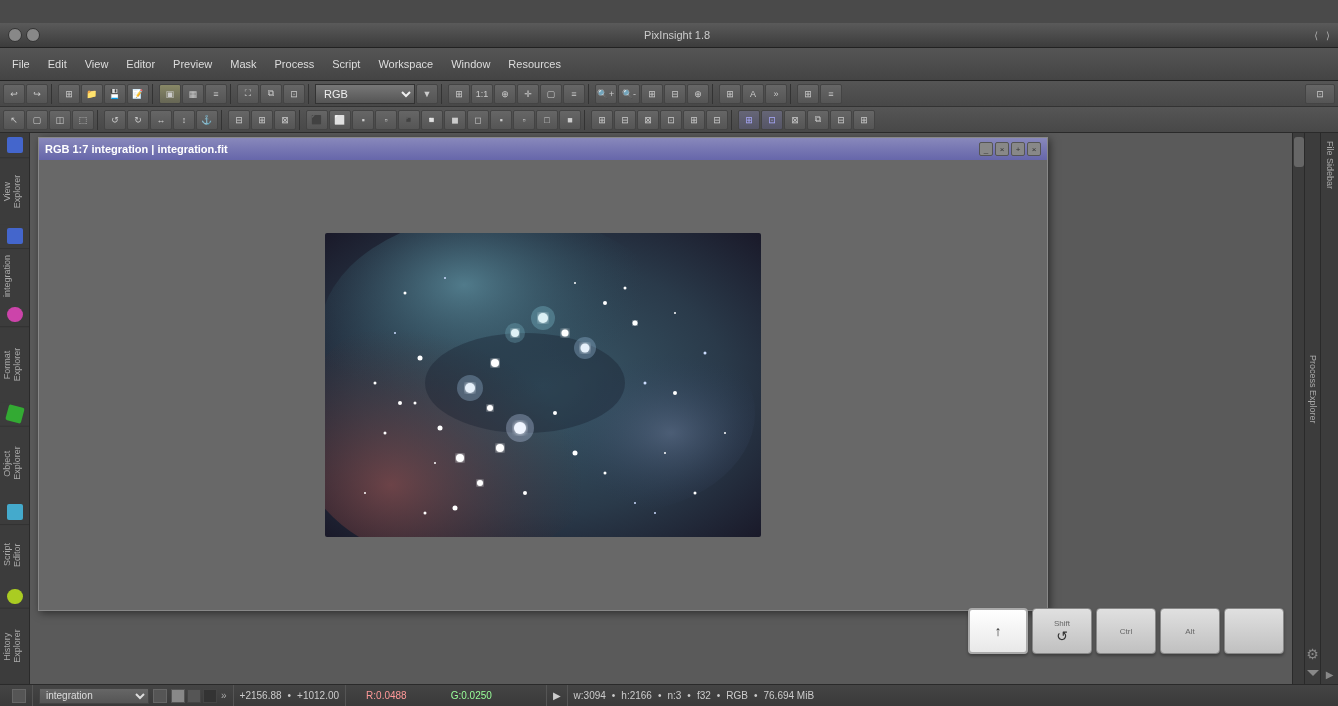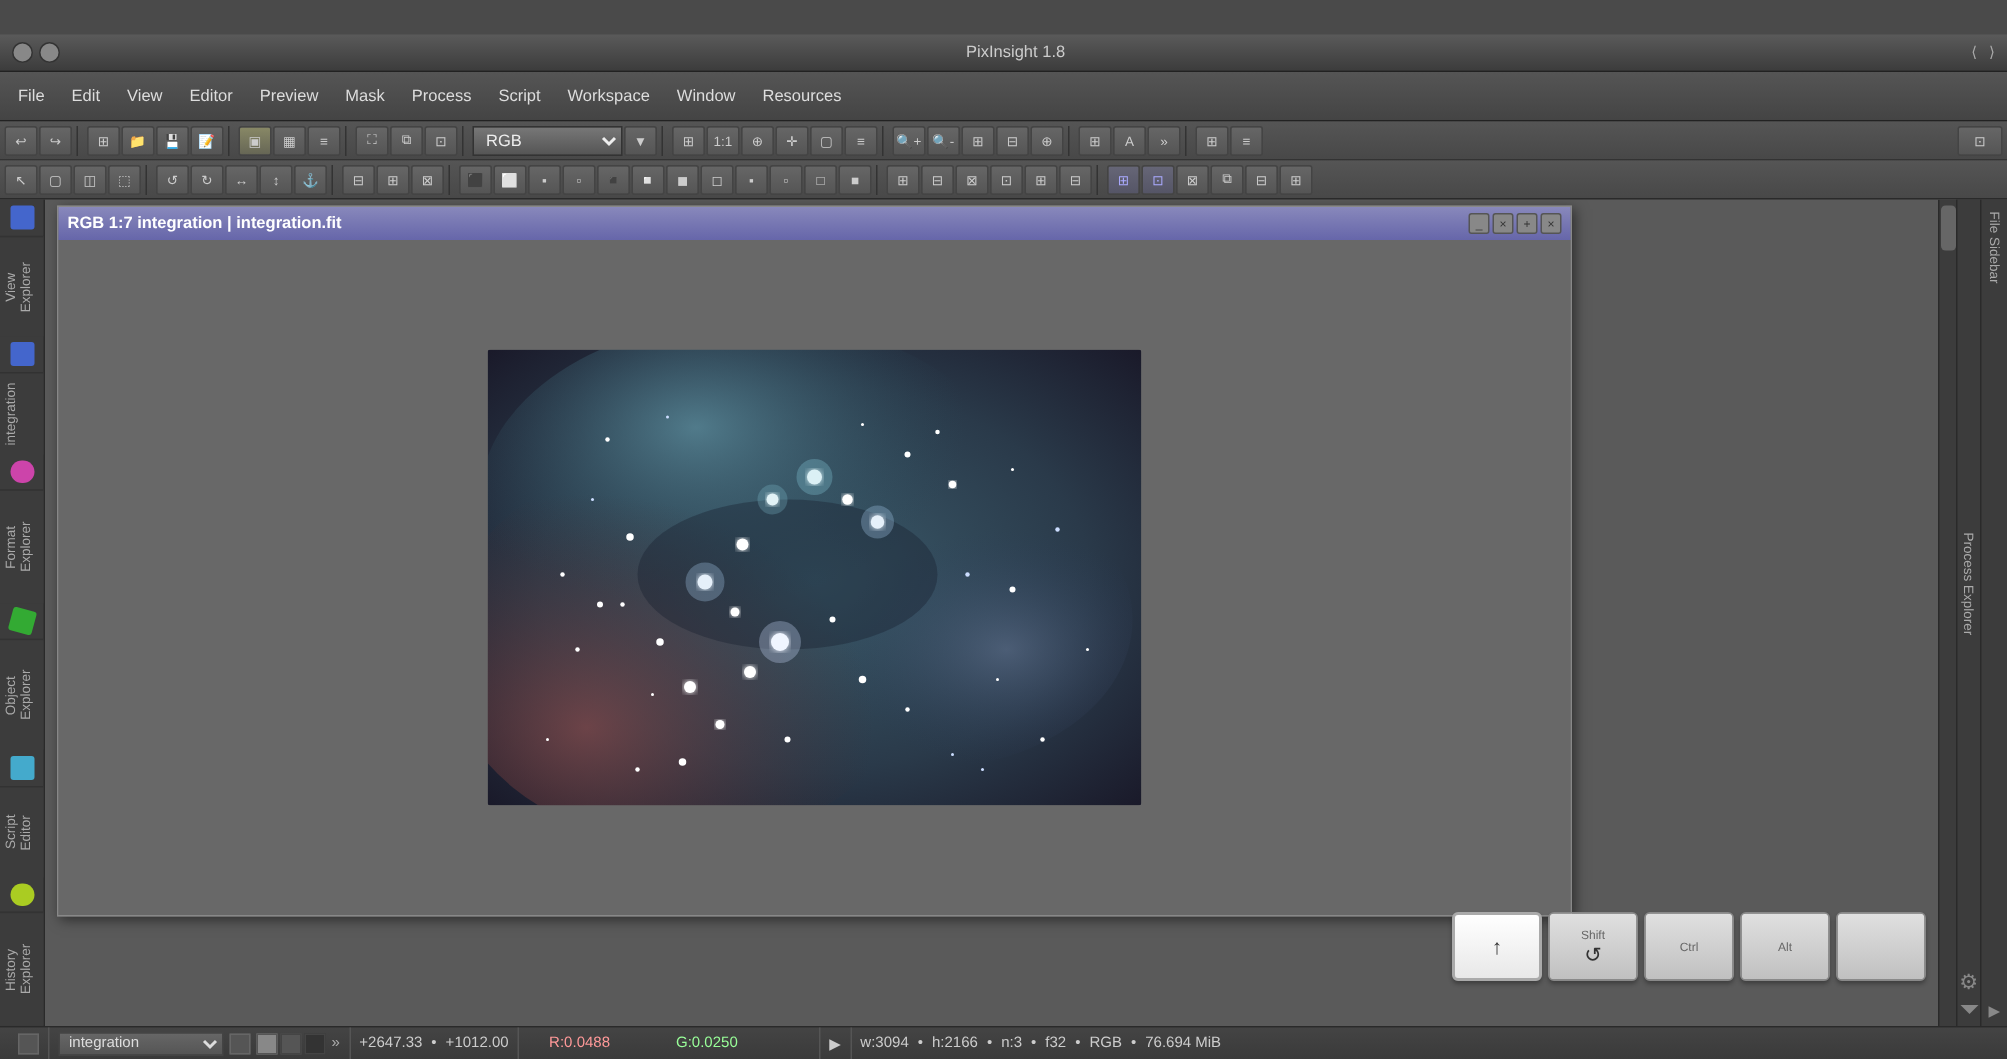--- a/index.html
+++ b/index.html
@@ -595,7 +595,7 @@
     <div style="cursor:pointer;color:#aaa;">»</div>
   </div>
   <div class="status-section">
-    <span>+2647.33</span>
+    <span>+2156.88</span>
     <span style="margin:0 2px;">•</span>
     <span>+1012.00</span>
   </div>

